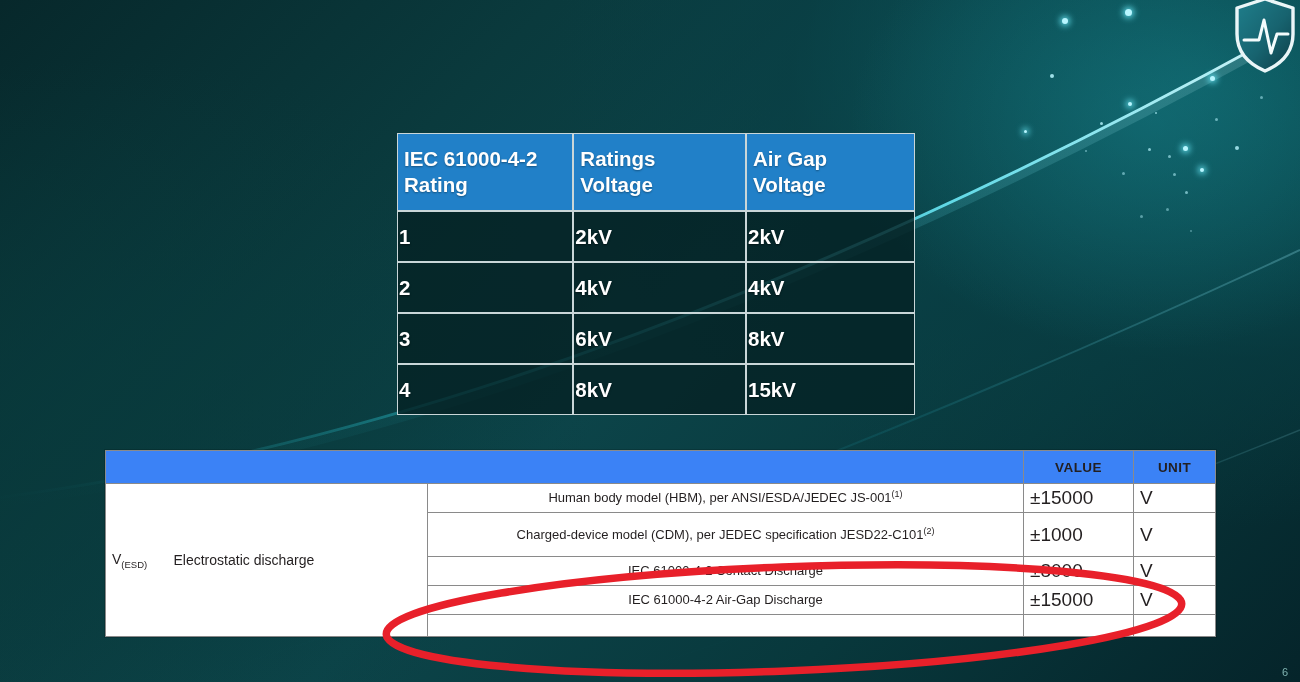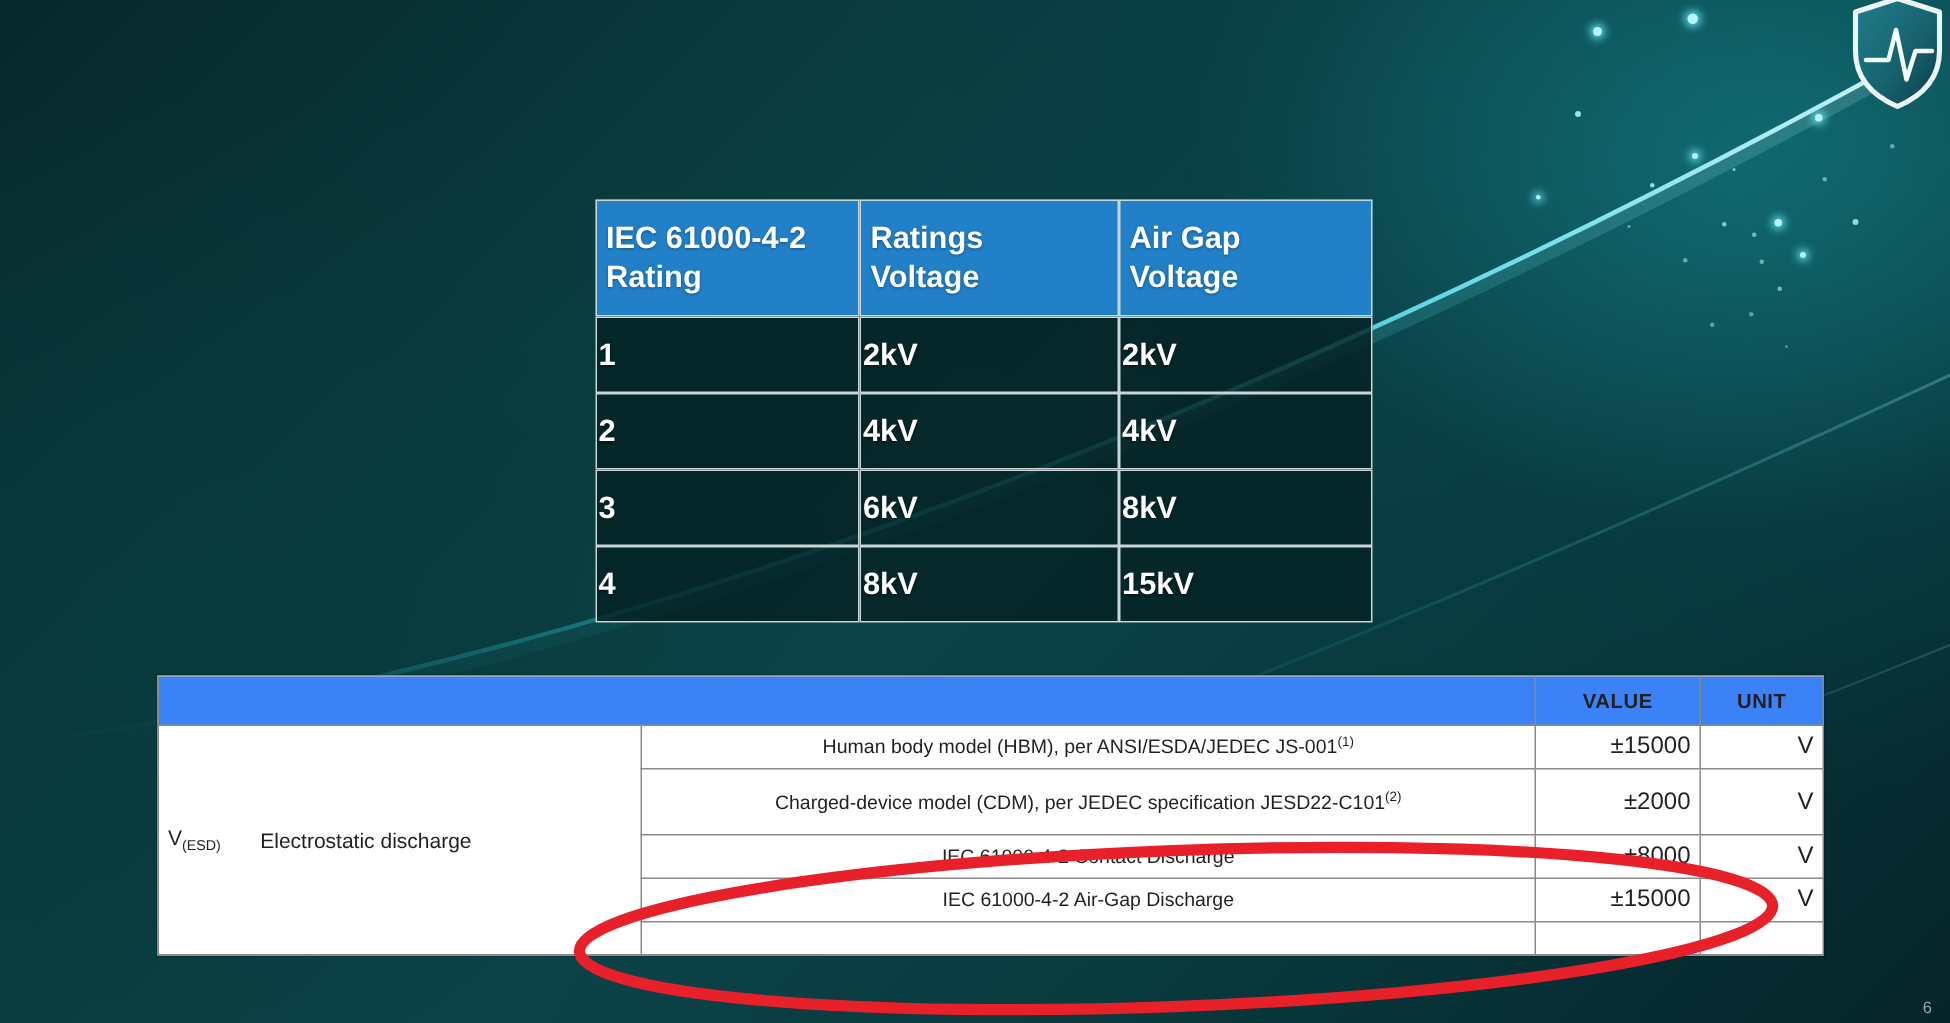--- a/index.html
+++ b/index.html
@@ -109,7 +109,7 @@
   .ds .sym{border-right:none;padding-left:6px;}
   .ds .param{border-left:none;padding-left:8px;}
   .ds .desc{text-align:center;line-height:1.25;}
-  .ds .val,.ds .unit{text-align:right;font-size:16px;}
+  .ds .val,.ds .unit{text-align:left;font-size:19px;}
   .ds tbody tr{height:29px;}
   .ds tbody tr.tall{height:44px;}
   .ds tbody tr.pad{height:22px;}

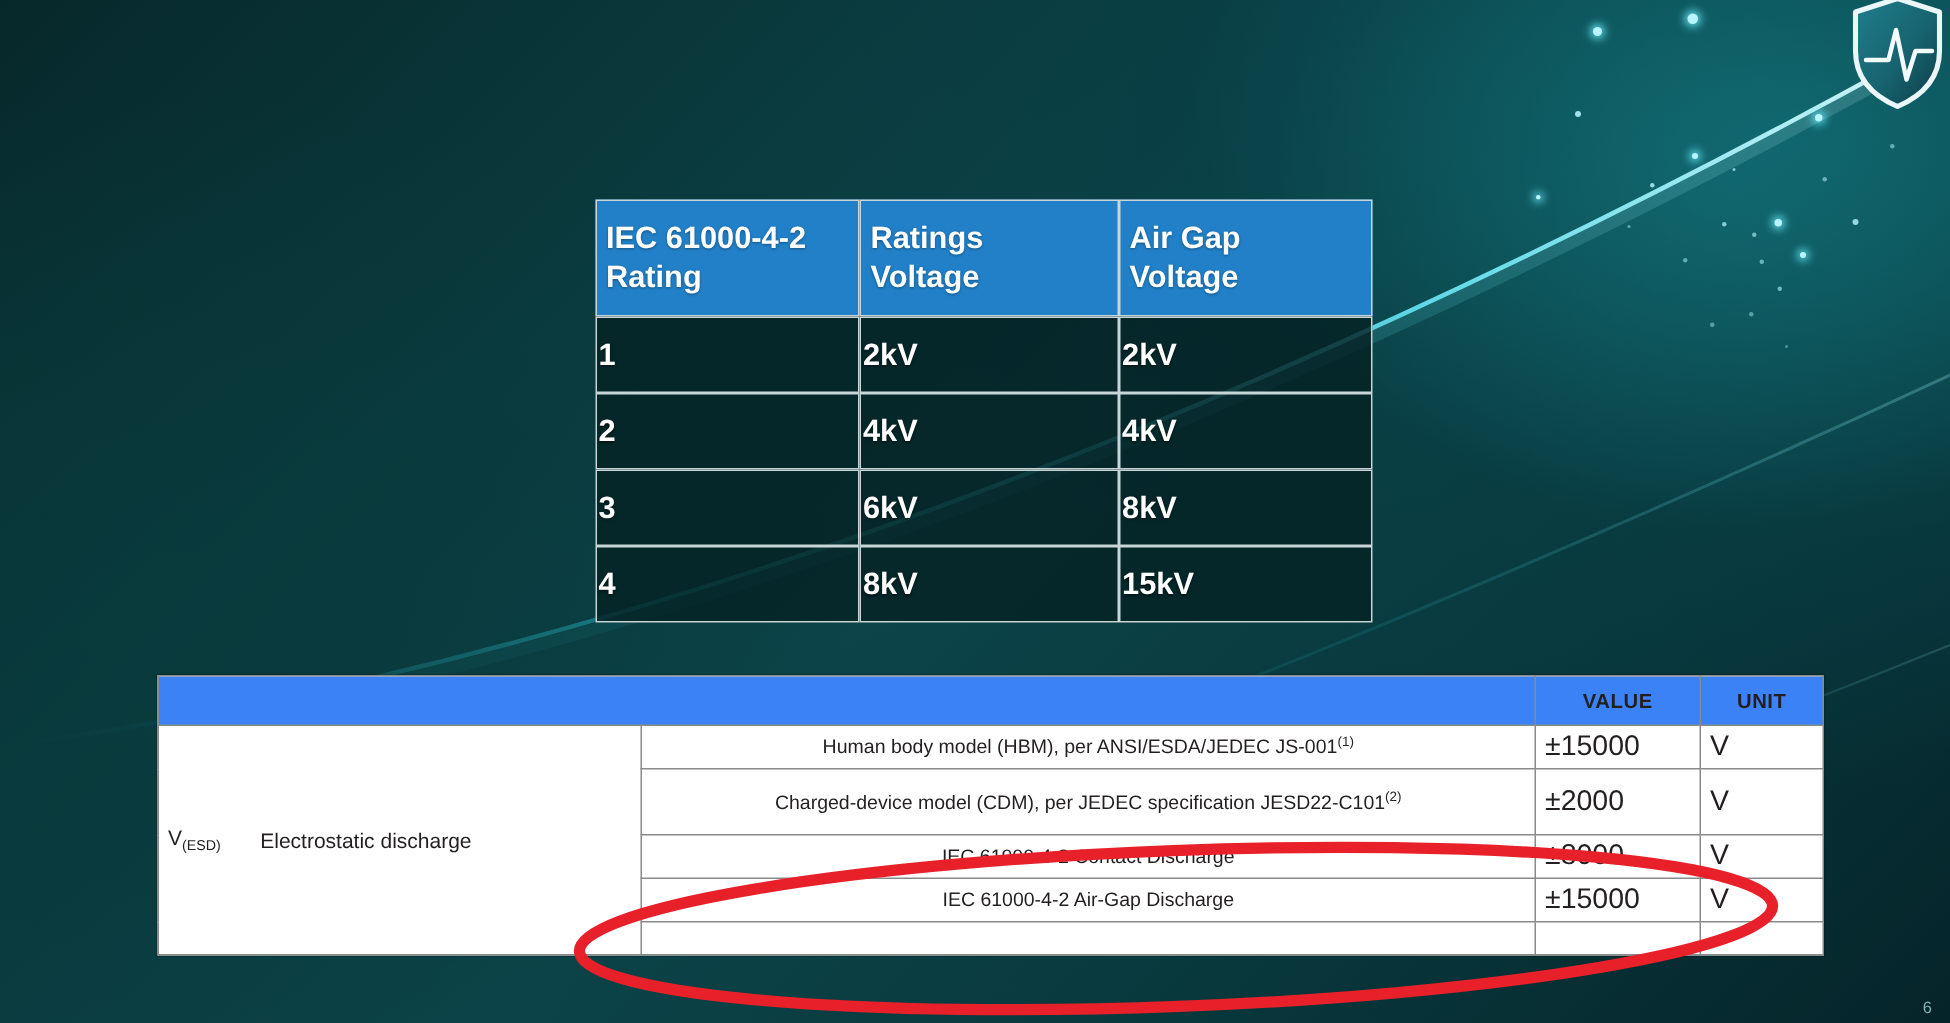--- a/index.html
+++ b/index.html
@@ -271,7 +271,7 @@
           <td class="desc">
             <span>Charged-device model (CDM), per JEDEC specification JESD22-C101</span><sup>(2)</sup>
           </td>
-          <td class="val">±2000</td>
+          <td class="val">±1000</td>
           <td class="unit">V</td>
         </tr>
         <tr>

